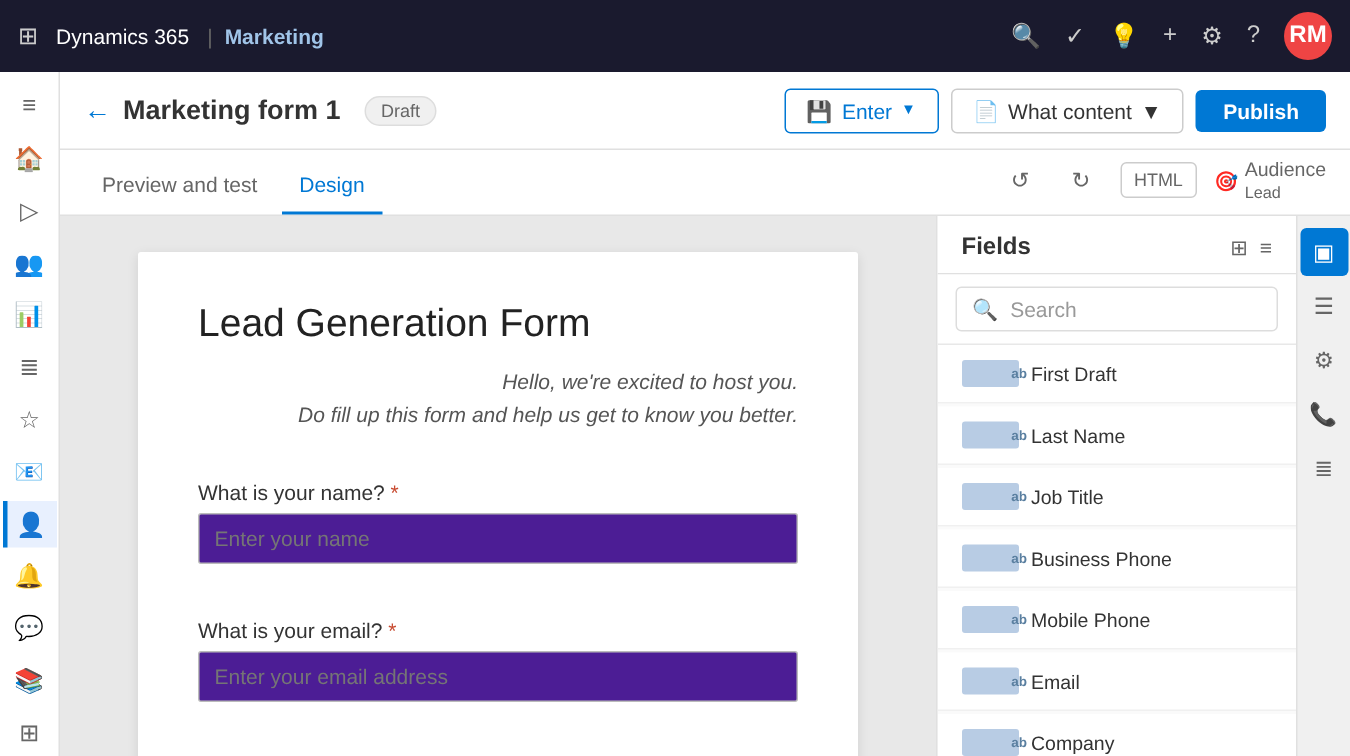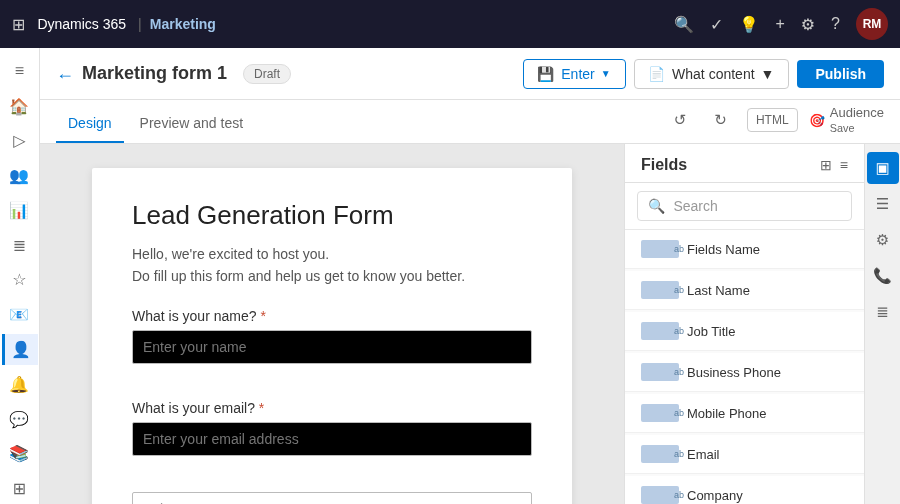--- a/index.html
+++ b/index.html
@@ -24,7 +24,7 @@
     .top-nav .nav-spacer { flex: 1; }
     .top-nav .nav-icons { display: flex; gap: 16px; align-items: center; }
     .top-nav .nav-icon { color: #ccc; font-size: 16px; cursor: pointer; }
-    .top-nav .avatar { width: 32px; height: 32px; border-radius: 50%; background: #7f1d1d; display: flex; align-items: center; justify-content: center; color: white; font-size: 12px; font-weight: 600; cursor: pointer; }
+    .top-nav .avatar { width: 32px; height: 32px; border-radius: 50%; background: #ef4444; display: flex; align-items: center; justify-content: center; color: white; font-size: 16px; font-weight: 600; cursor: pointer; }
 
     
     .left-sidebar {

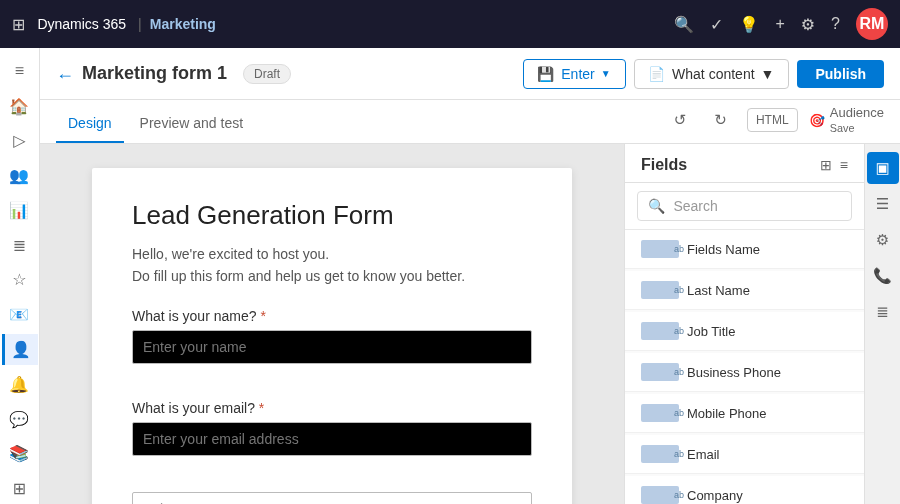--- a/index.html
+++ b/index.html
@@ -370,8 +370,8 @@
   </div>
 
   <div class="tab-bar">
+    <div class="tab">Preview and test</div>
     <div class="tab active">Design</div>
-    <div class="tab">Preview and test</div>
     <div class="tab-actions">
       <span class="tab-icon-btn">↺</span>
       <span class="tab-icon-btn">↻</span>

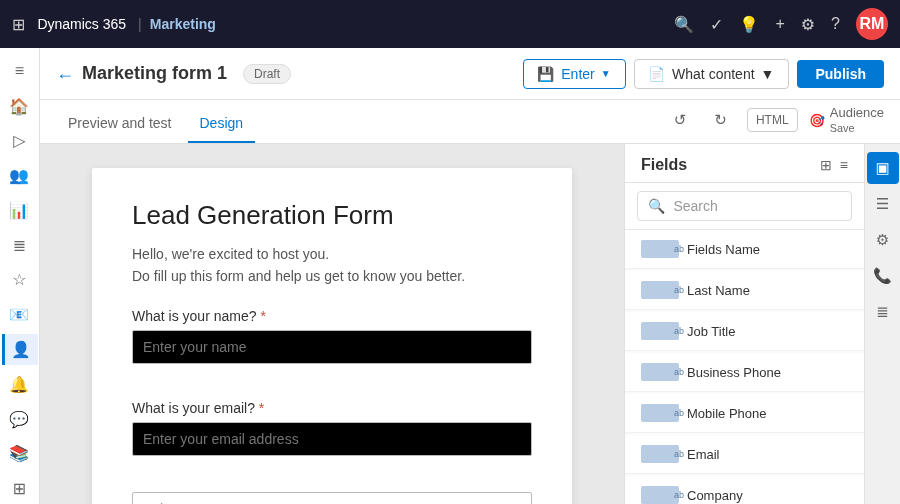--- a/index.html
+++ b/index.html
@@ -378,7 +378,7 @@
       <span class="tab-icon-btn html-btn">HTML</span>
       <span class="audience-btn">
         <span>🎯</span>
-        <span>Audience<br><small>Save</small></span>
+        <span>Audience<br><small>Lead</small></span>
       </span>
     </div>
   </div>

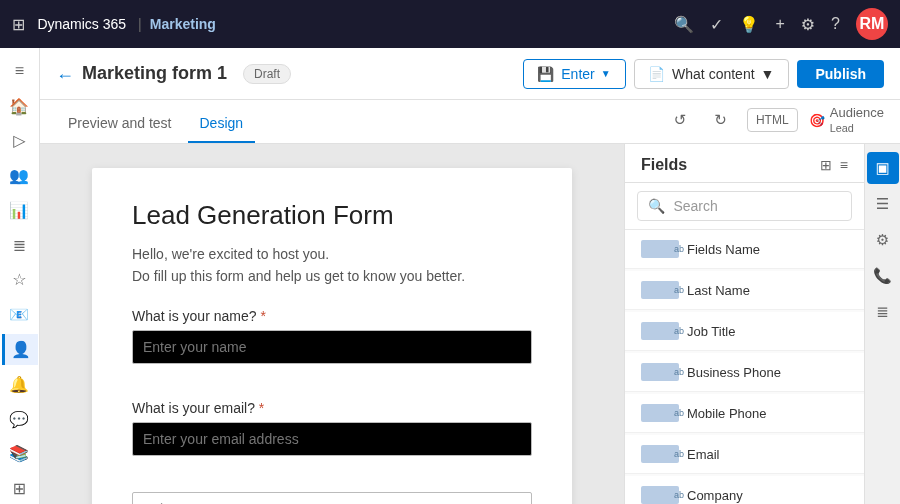--- a/index.html
+++ b/index.html
@@ -182,7 +182,7 @@
       box-shadow: 0 2px 8px rgba(0,0,0,0.1);
     }
     .form-card h1 { font-size: 26px; font-weight: 400; color: #222; text-align: left; margin-bottom: 12px; }
-    .form-card .subtitle { font-size: 14px; color: #555; text-align: left; line-height: 1.6; margin-bottom: 20px; }
+    .form-card .subtitle { font-size: 14px; color: #555; text-align: right; line-height: 1.6; margin-bottom: 32px; font-style: italic; }
     .form-group { margin-bottom: 36px; }
     .form-label { font-size: 14px; color: #333; margin-bottom: 6px; display: block; }
     .form-label .required { color: #c84b31; }

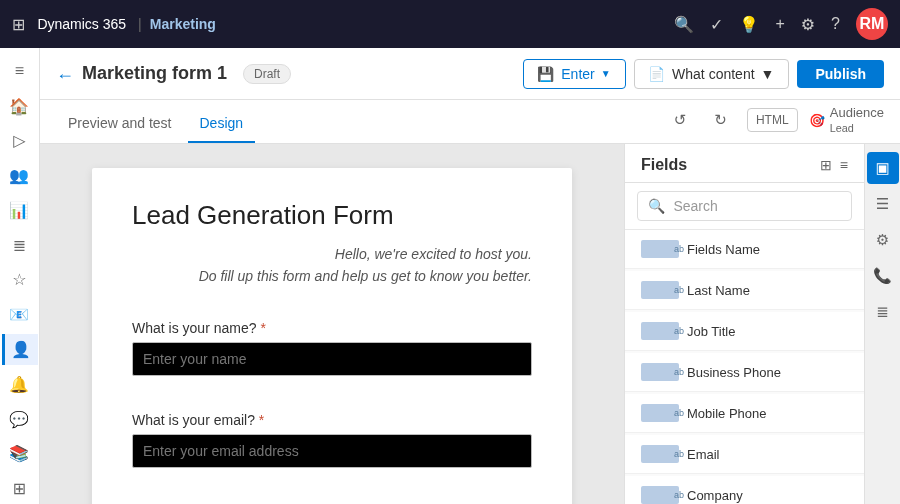--- a/index.html
+++ b/index.html
@@ -281,7 +281,7 @@
       justify-content: center;
       font-size: 9px;
       color: #5a7fa0;
-      font-weight: 400;
+      font-weight: 700;
       flex-shrink: 0;
       padding-left: 38px;
     }

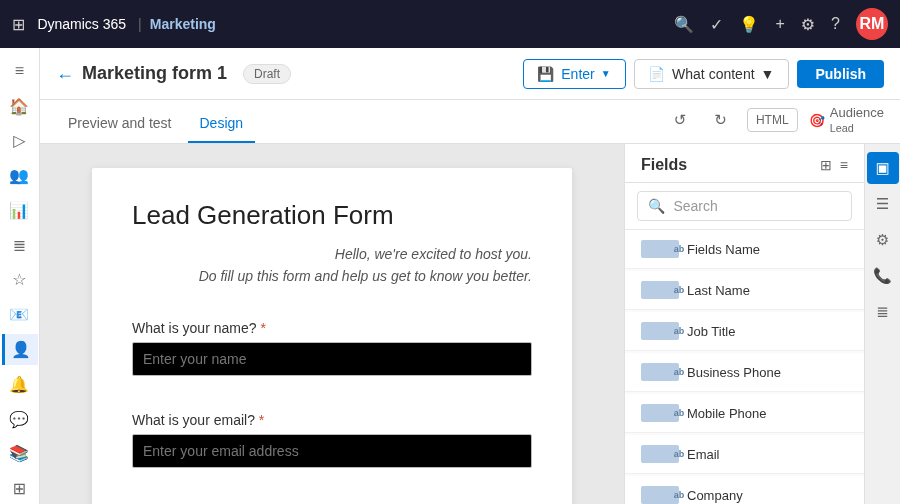--- a/index.html
+++ b/index.html
@@ -431,7 +431,7 @@
       <div class="fields-list" id="fields-list">
       <div class="field-item">
       <div class="field-icon">ab</div>
-      <span class="field-name">Fields Name</span>
+      <span class="field-name">First Draft</span>
     </div>
           <div class="field-item">
       <div class="field-icon">ab</div>

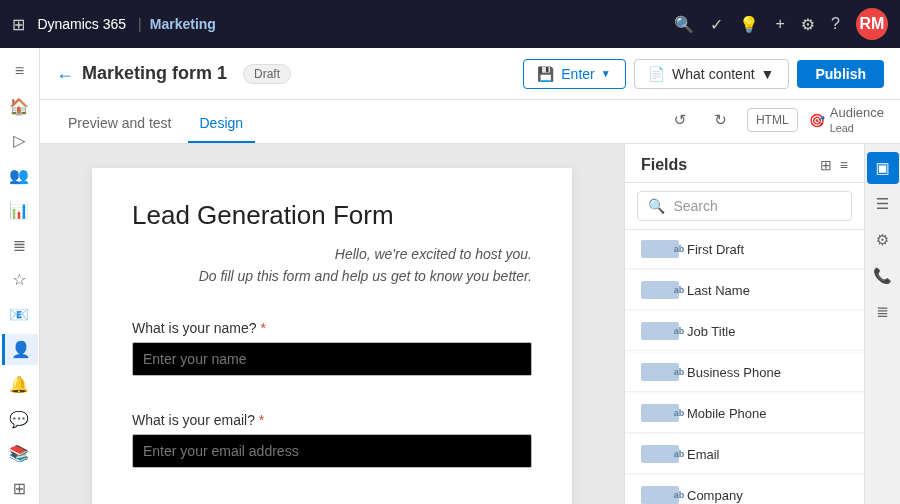--- a/index.html
+++ b/index.html
@@ -193,7 +193,7 @@
       border-radius: 2px;
       font-size: 14px;
       color: #999;
-      background: #000000;
+      background: #4c1d95;
     }
     .form-select {
       width: 100%;

